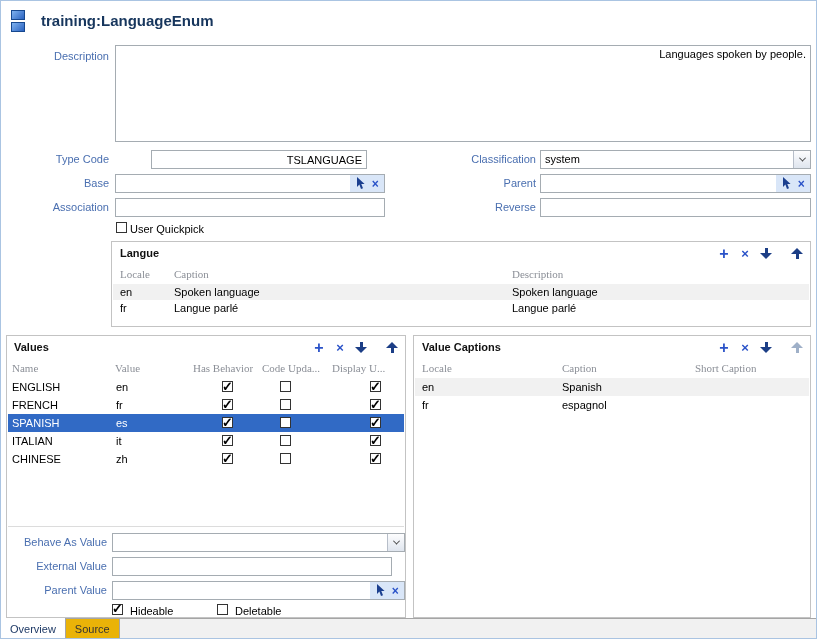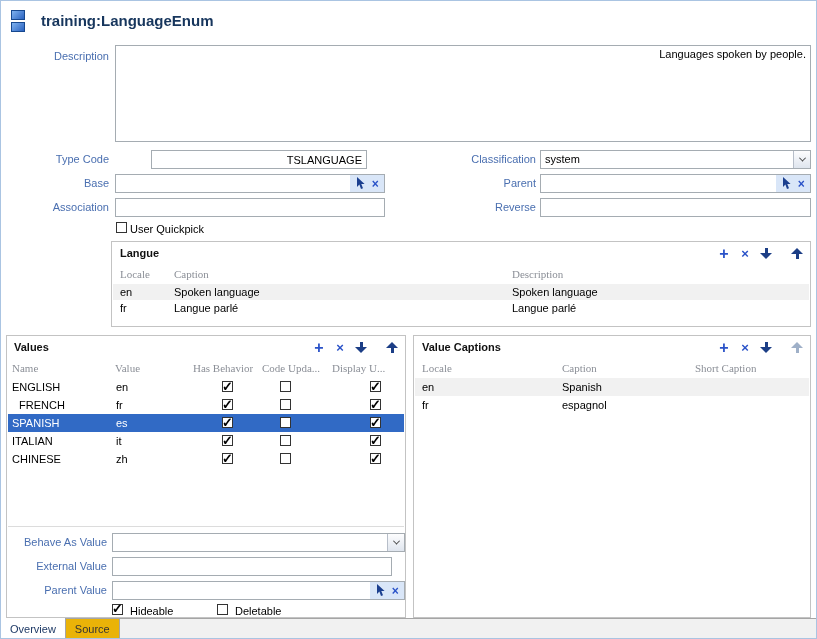--- a/index.html
+++ b/index.html
@@ -186,7 +186,7 @@
         <span class="cb gridcb checked" style="left:362px"></span>
       </div>
       <div class="vrow">
-        <span class="vcell" style="left:11px">FRENCH</span>
+        <span class="vcell" style="left:4px">FRENCH</span>
         <span class="vcell" style="left:108px">fr</span>
         <span class="cb gridcb checked" style="left:214px"></span>
         <span class="cb gridcb" style="left:272px"></span>

